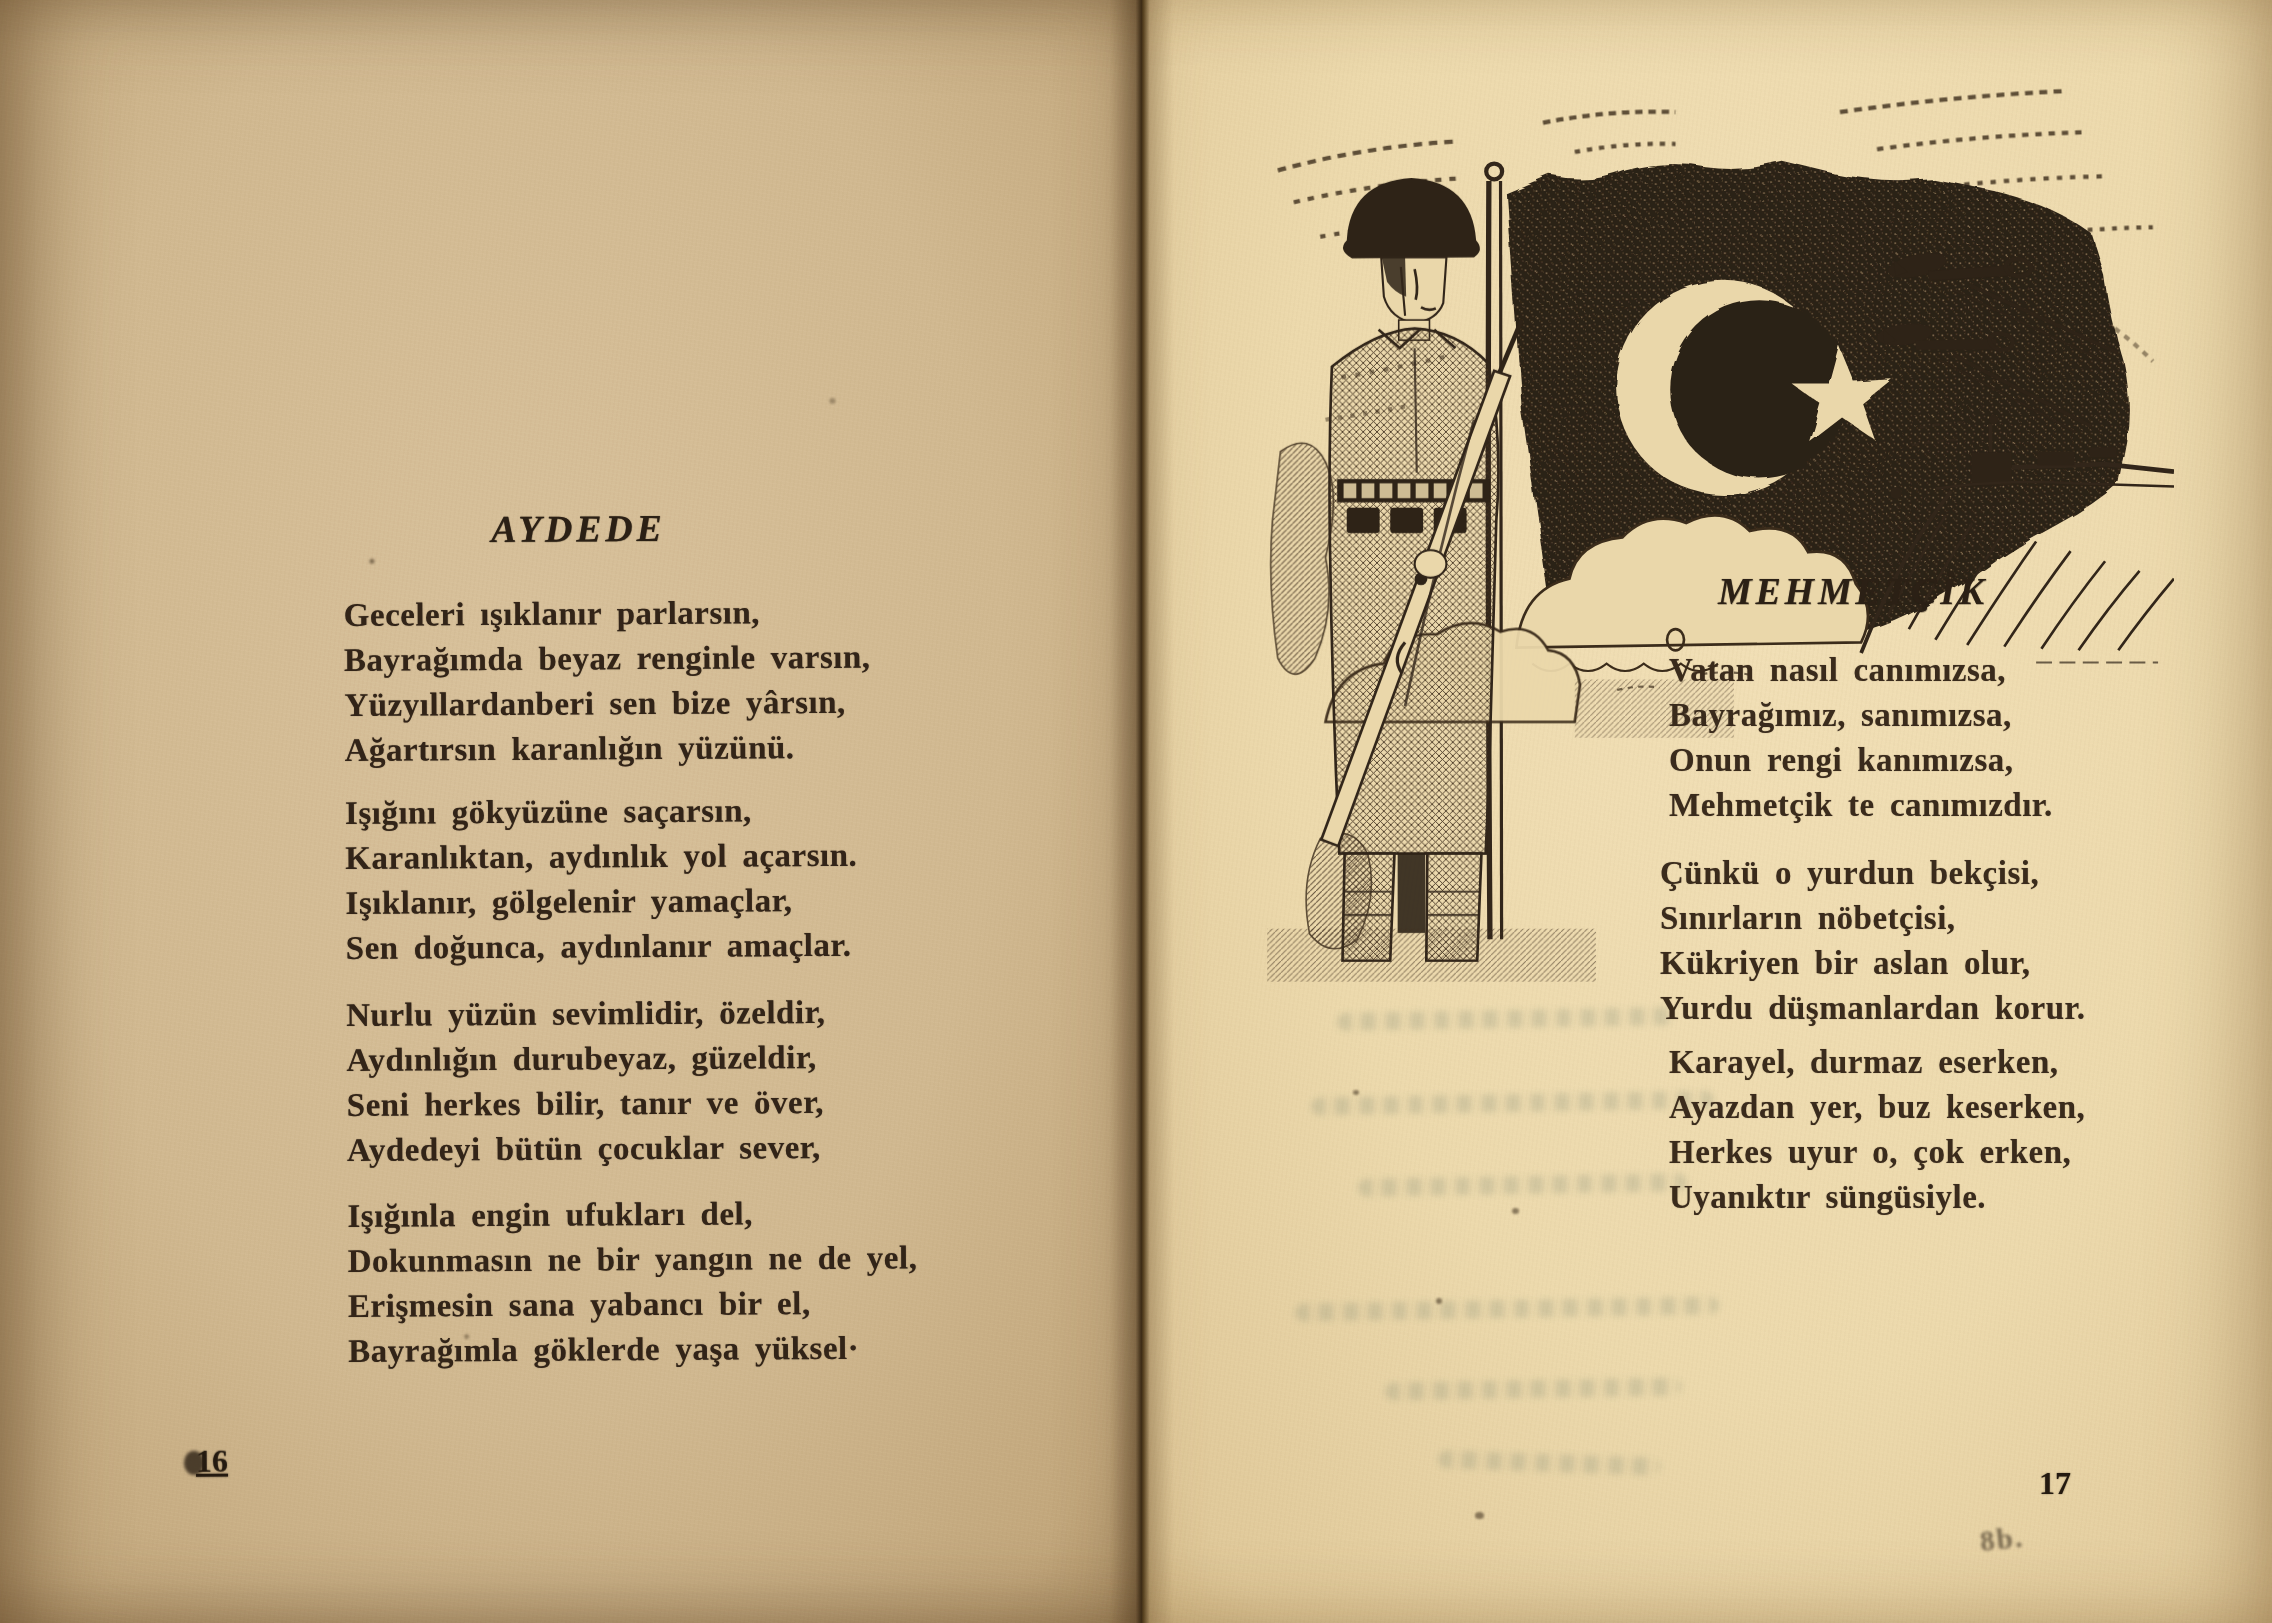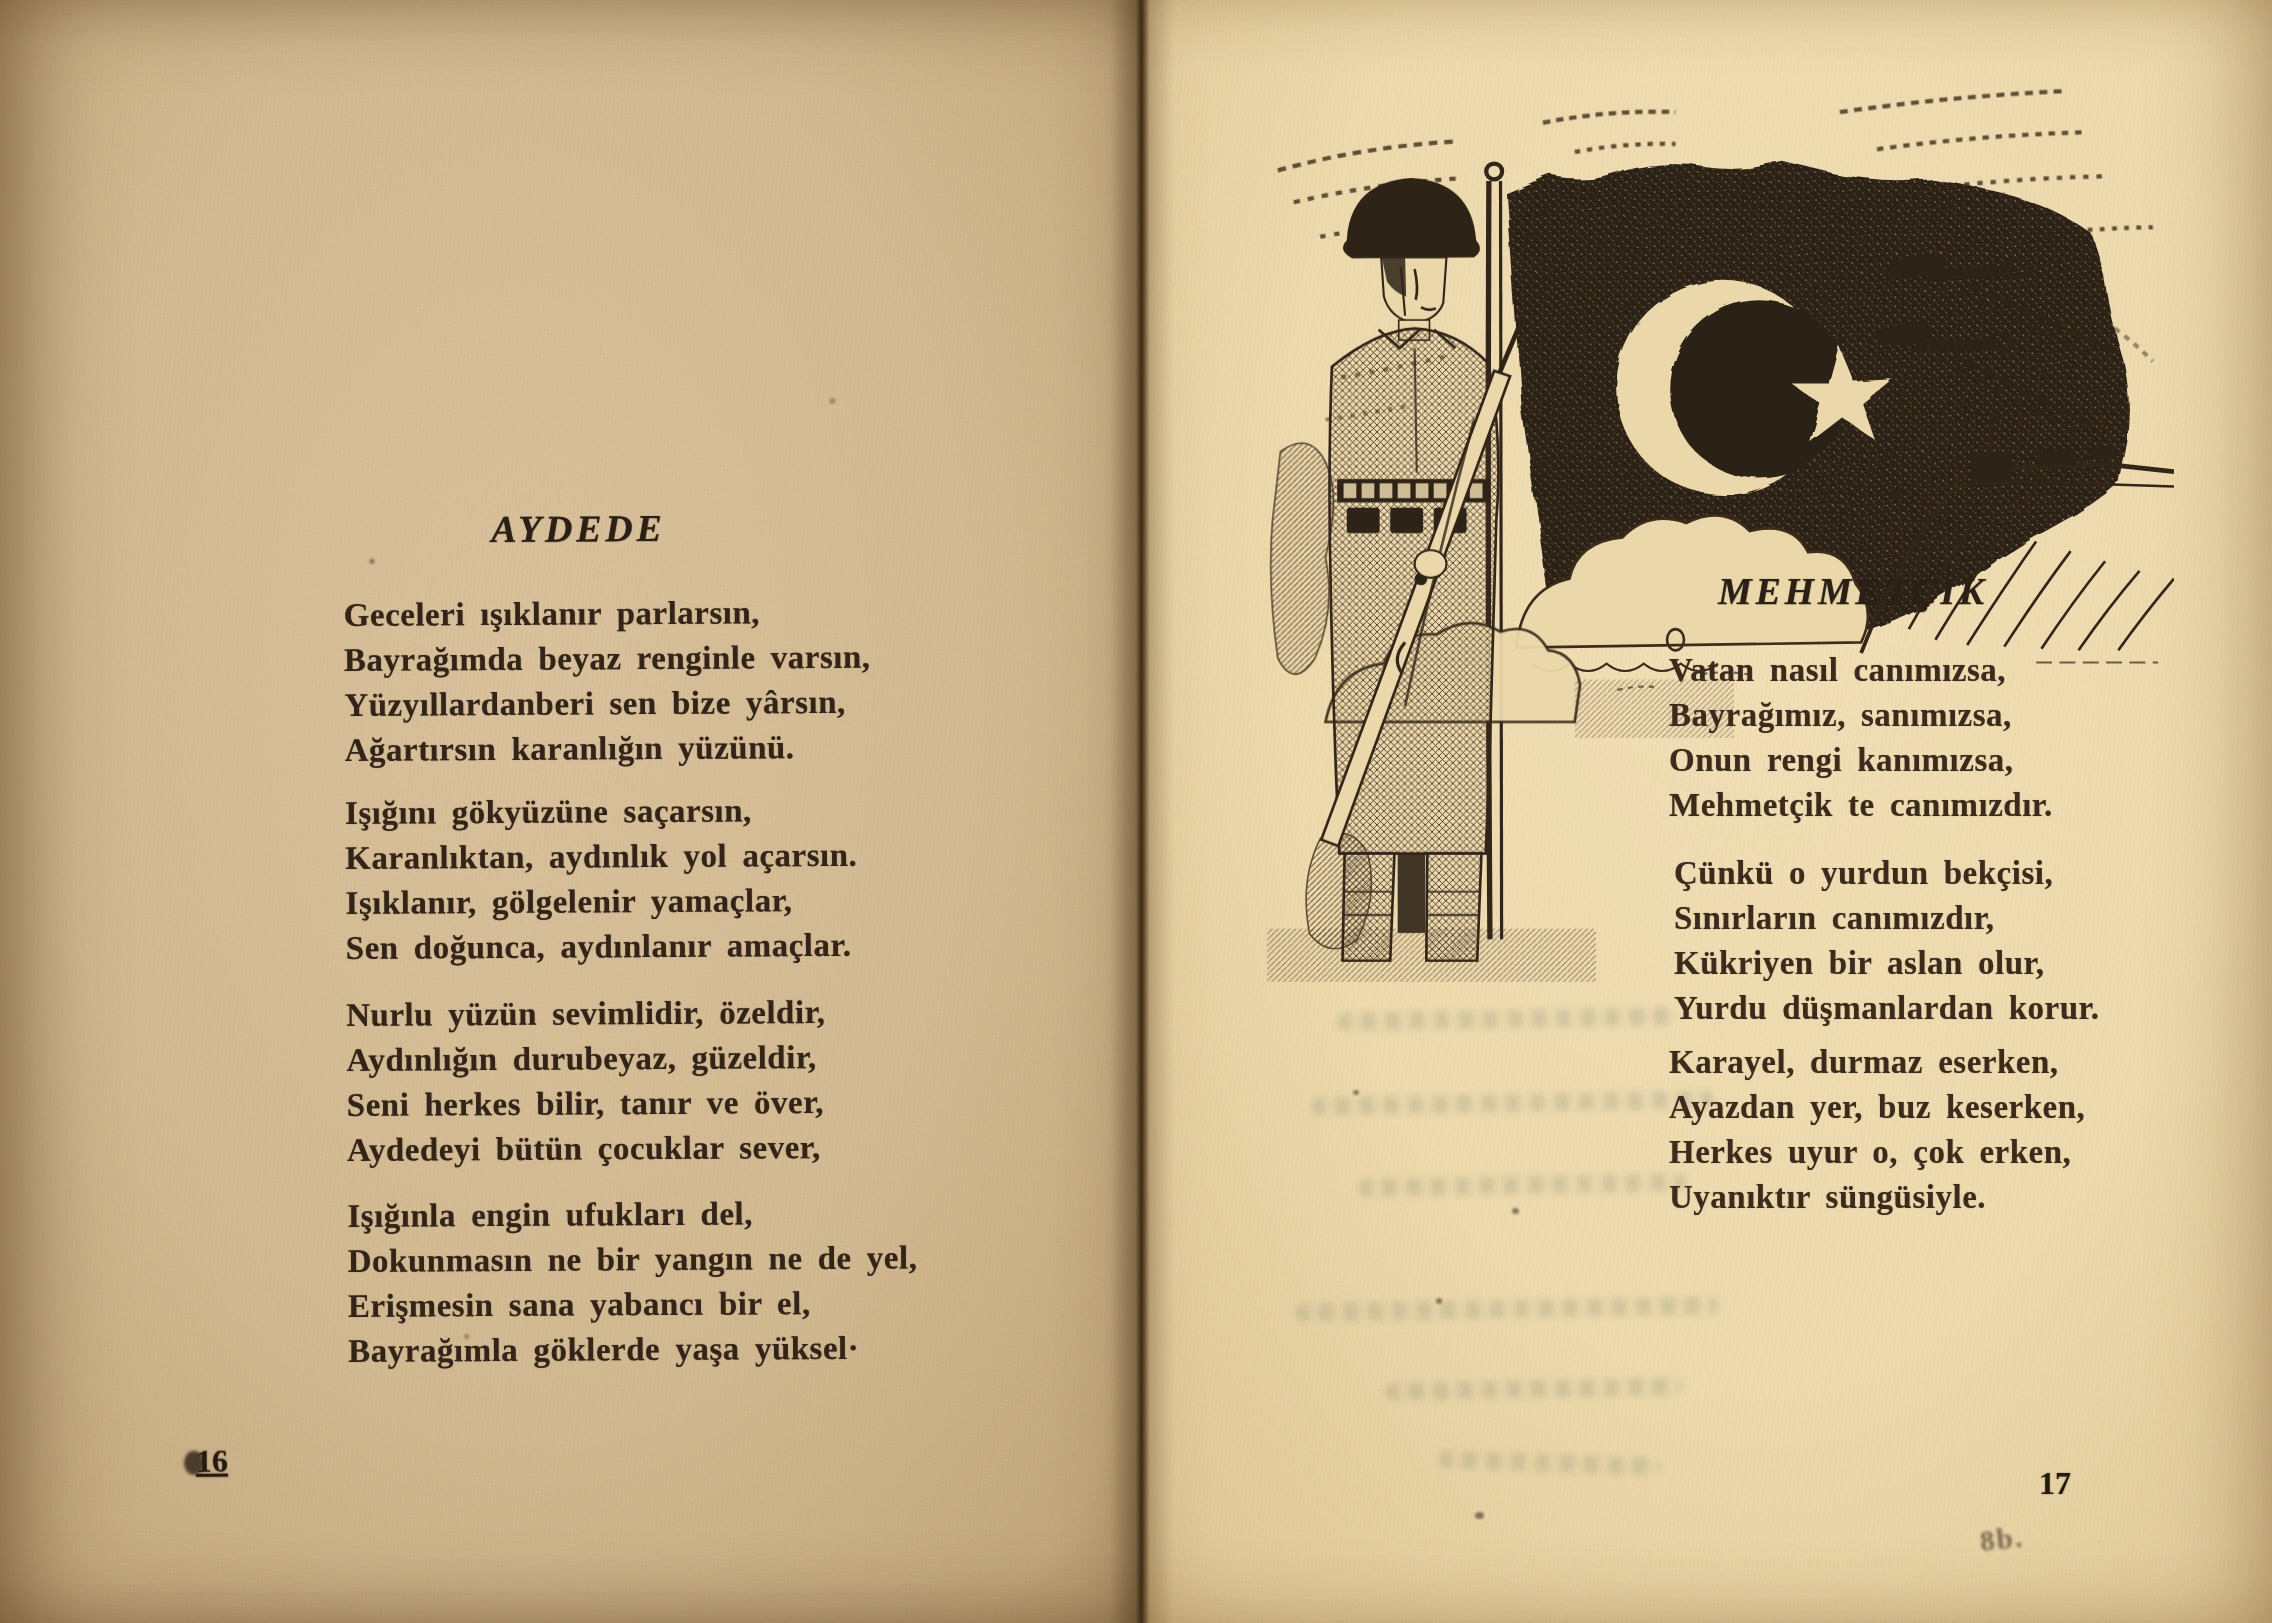--- a/index.html
+++ b/index.html
@@ -299,7 +299,7 @@
     <div class="line">Mehmetçik te canımızdır.</div>
   </div>
 
-  <div class="stanza" style="left:533px;top:851px;">
+  <div class="stanza" style="left:519px;top:851px;">
     <div class="line">Çünkü o yurdun bekçisi,</div>
     <div class="line">Sınırların canımızdır,</div>
     <div class="line">Kükriyen bir aslan olur,</div>

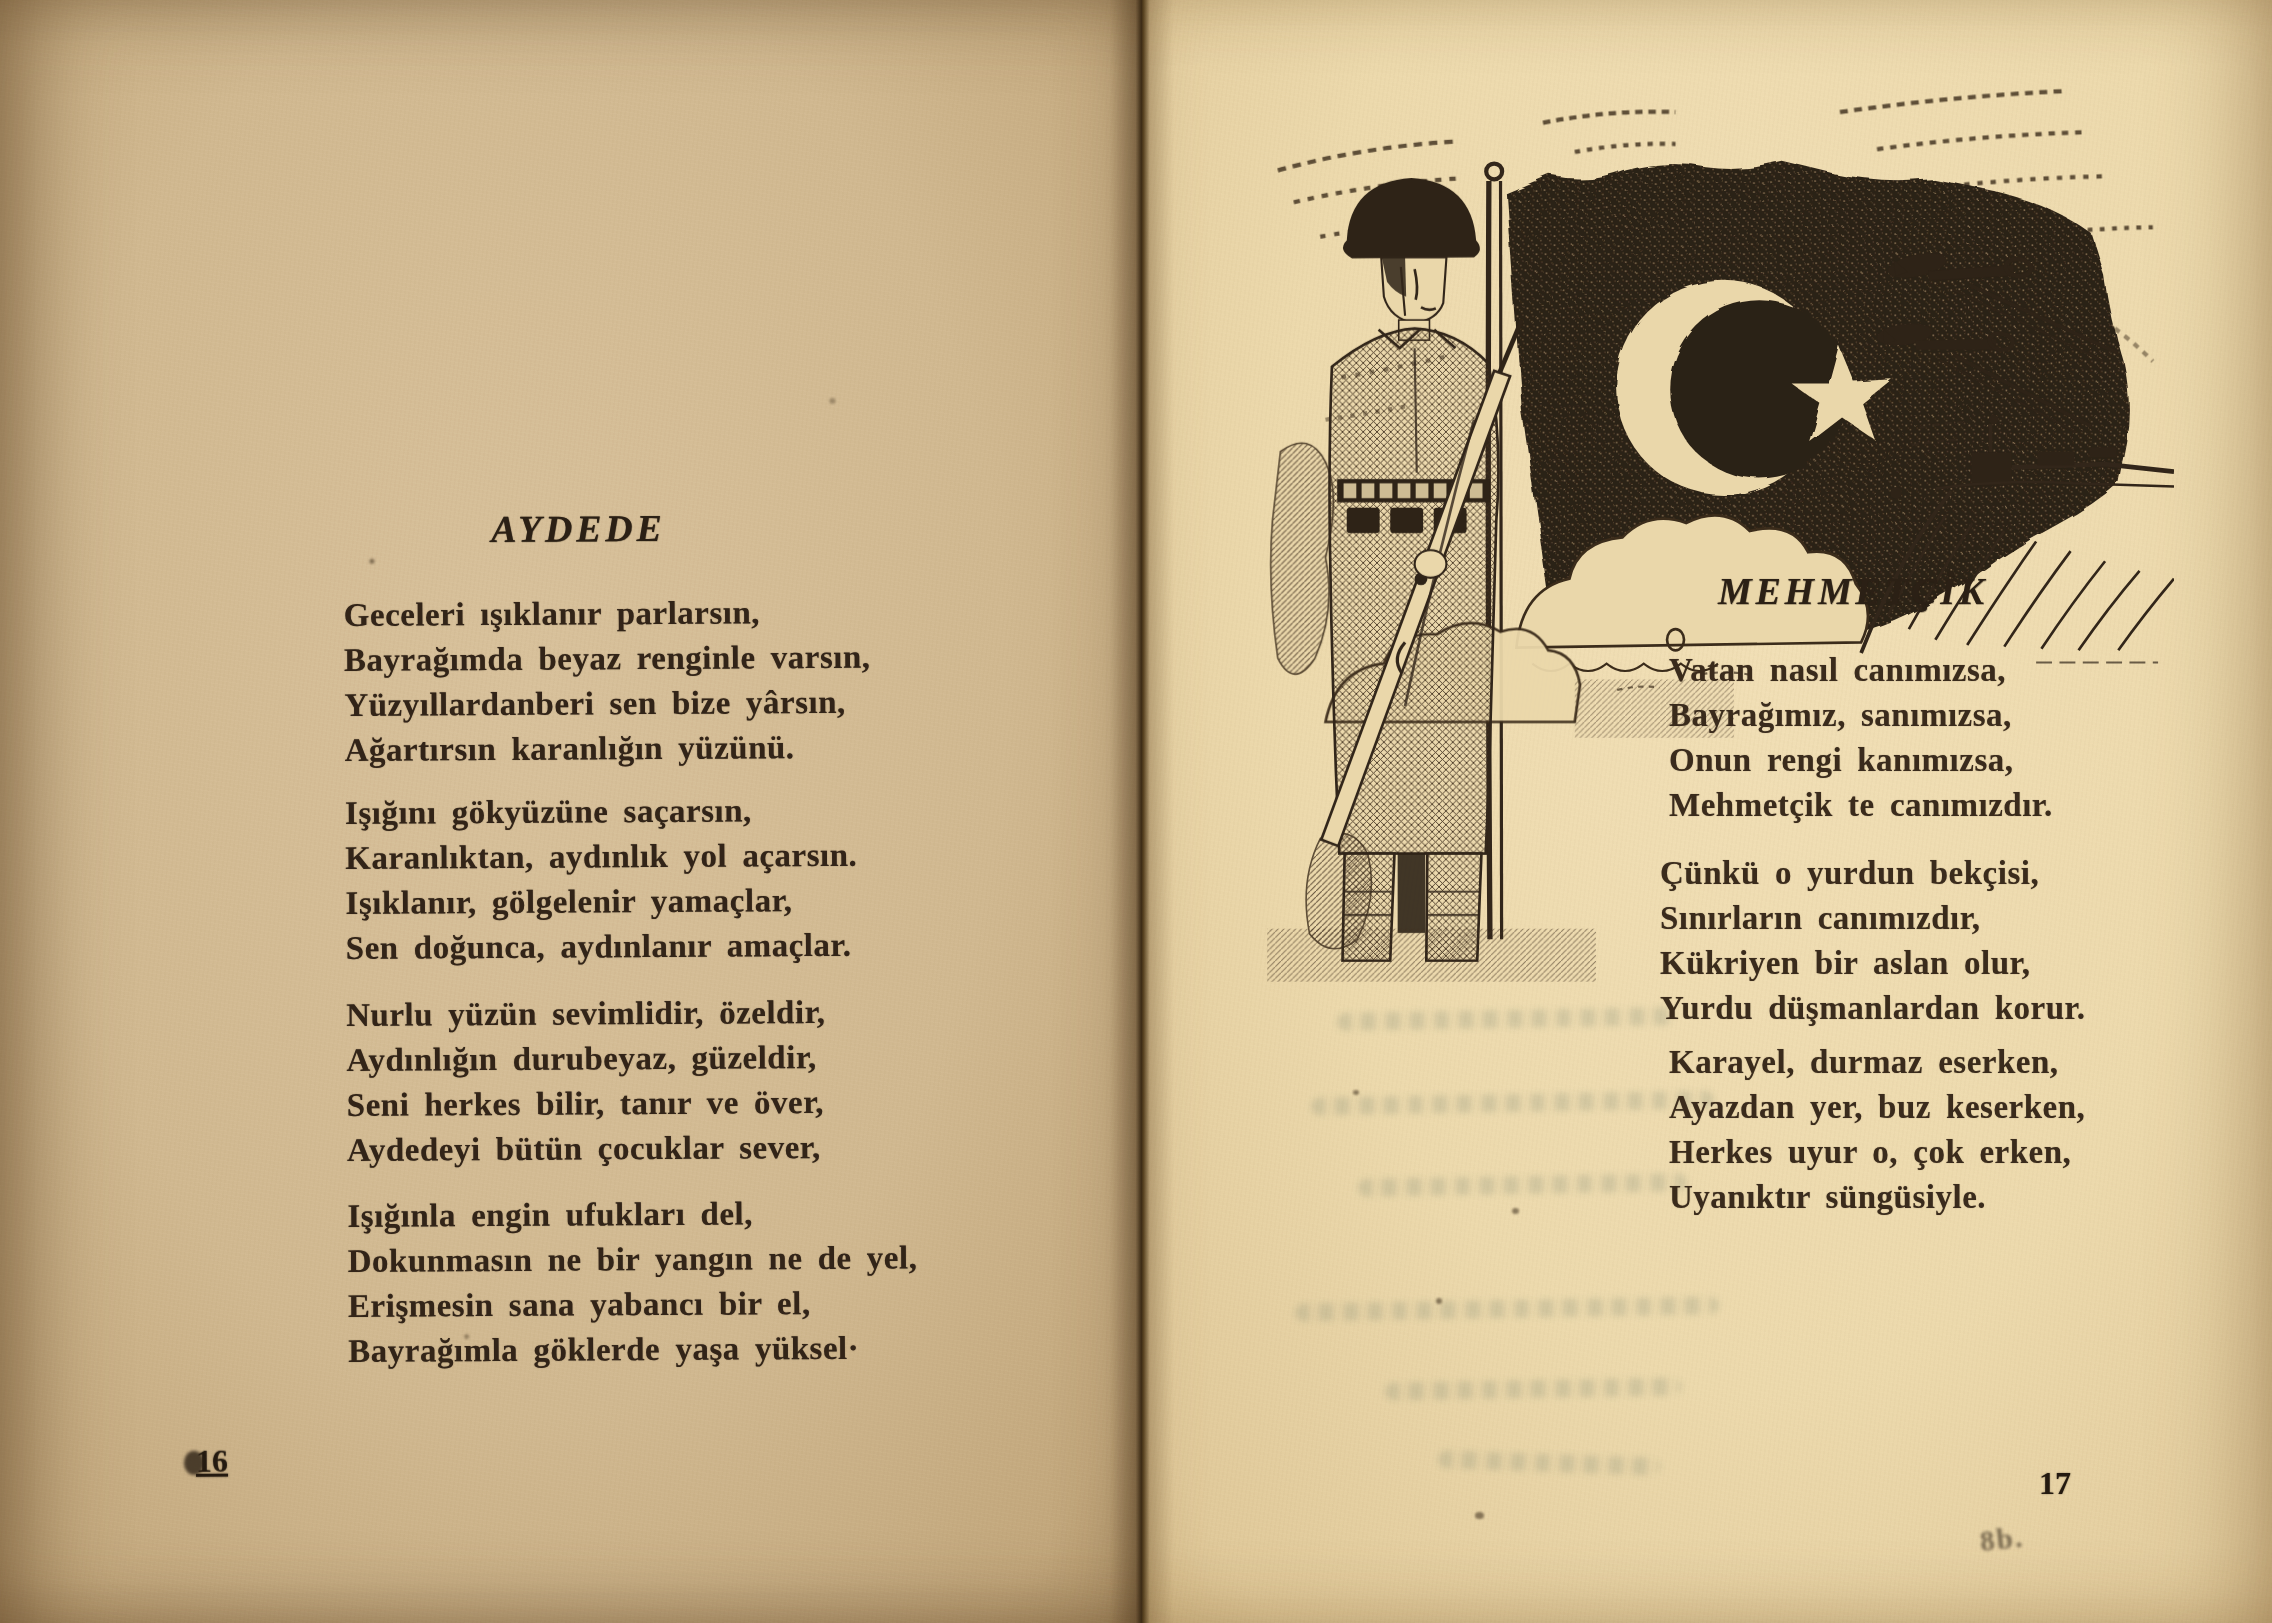--- a/index.html
+++ b/index.html
@@ -301,7 +301,7 @@
 
   <div class="stanza" style="left:519px;top:851px;">
     <div class="line">Çünkü o yurdun bekçisi,</div>
-    <div class="line">Sınırların canımızdır,</div>
+    <div class="line">Sınırların nöbetçisi,</div>
     <div class="line">Kükriyen bir aslan olur,</div>
     <div class="line">Yurdu düşmanlardan korur.</div>
   </div>

